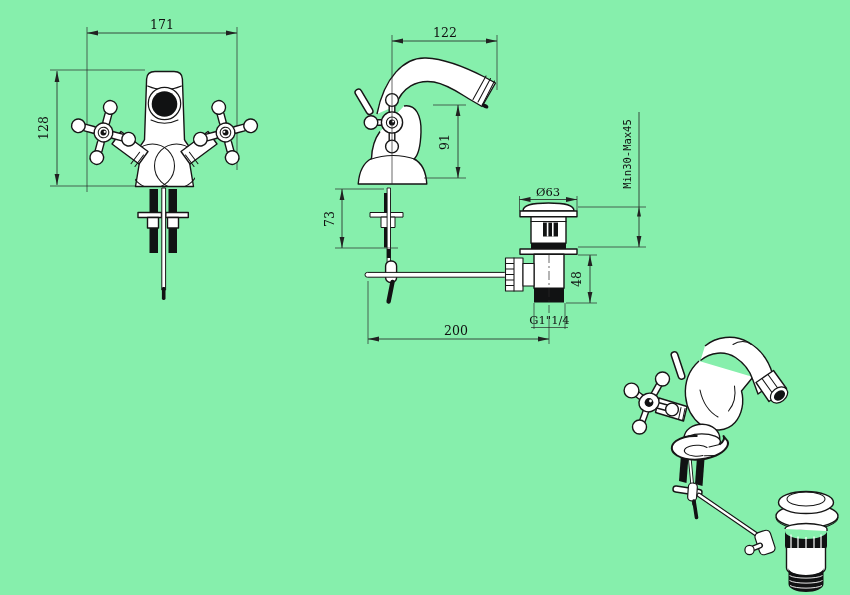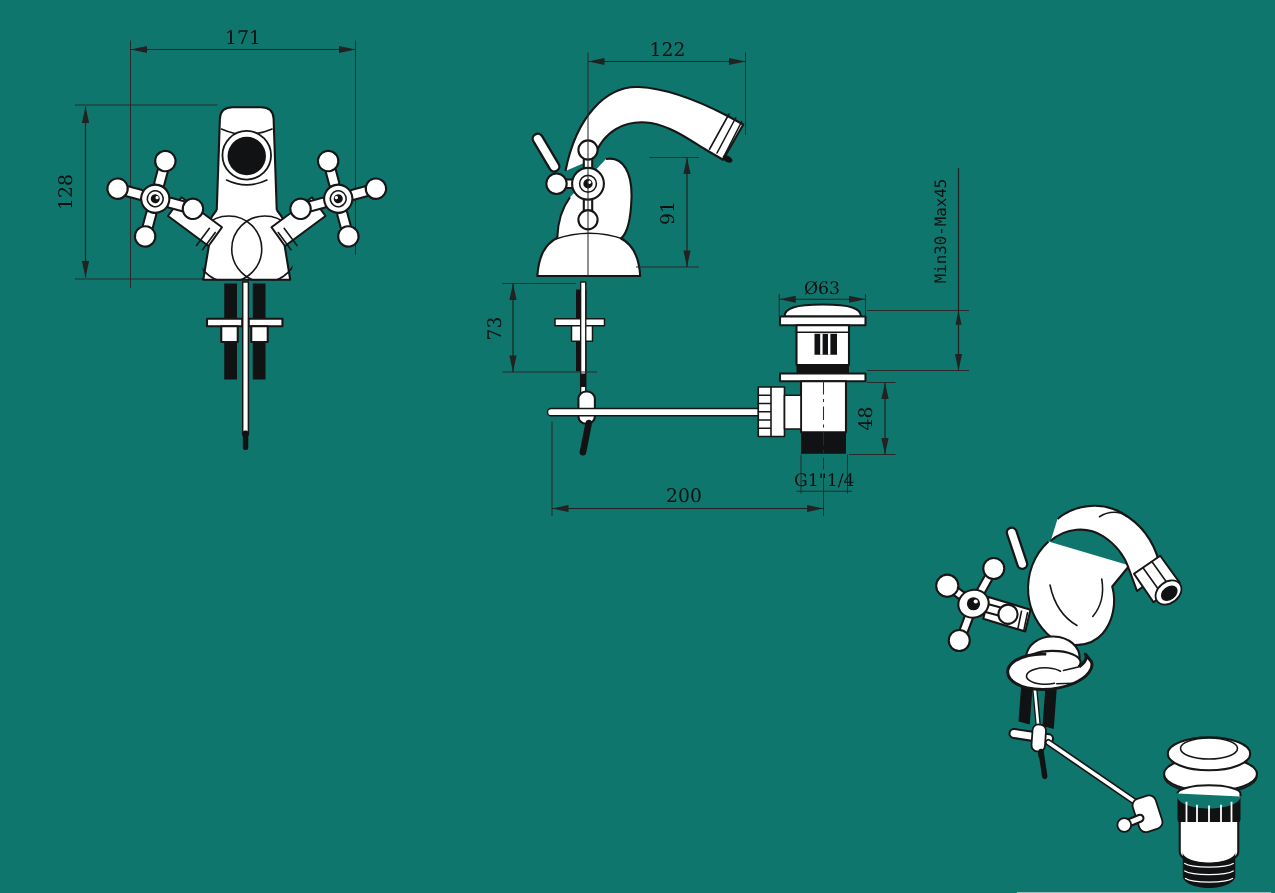--- a/index.html
+++ b/index.html
@@ -3,7 +3,7 @@
 <meta charset="utf-8">
 <style>
   html,body{margin:0;padding:0;background:#fff;}
-  .stage{width:850px;height:595px;background:#0f766e;position:relative;overflow:hidden;}
+  .stage{width:850px;height:595px;background:#86efac;position:relative;overflow:hidden;}
   .objt{stroke:#161616;stroke-width:1.05;fill:none;stroke-linejoin:round;stroke-linecap:round;}
   .objf{stroke:#161616;stroke-width:1.4;fill:#ffffff;stroke-linejoin:round;}
   .solid{fill:#111213;stroke:none;}

